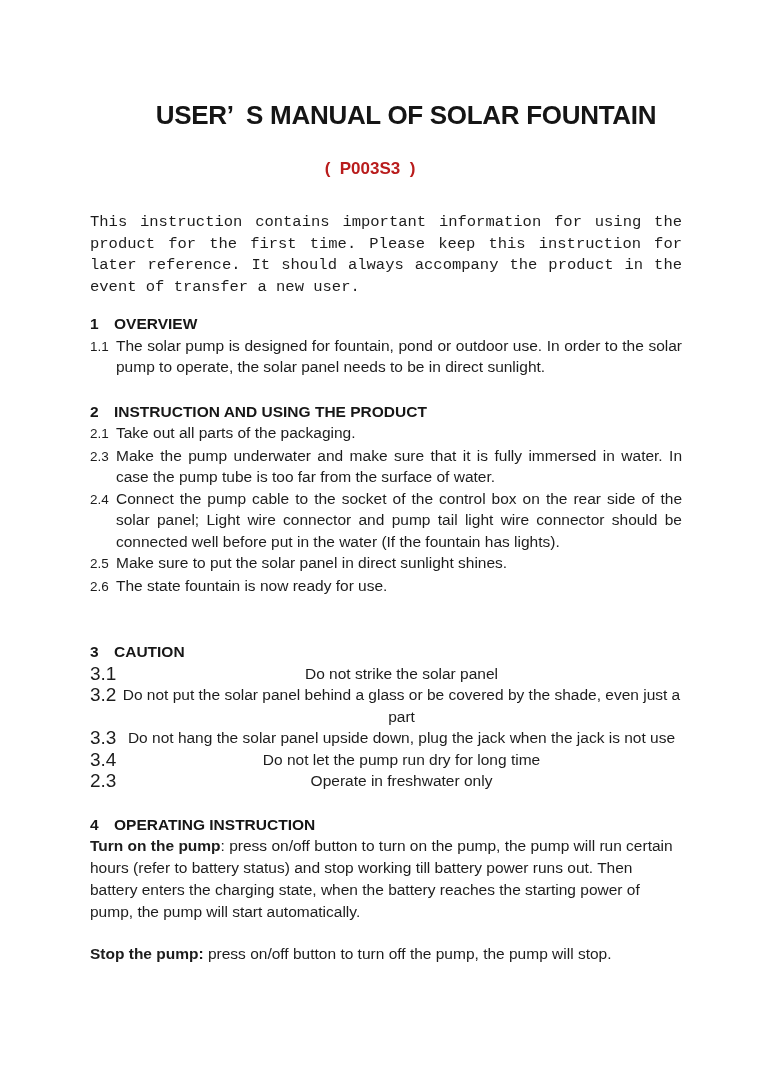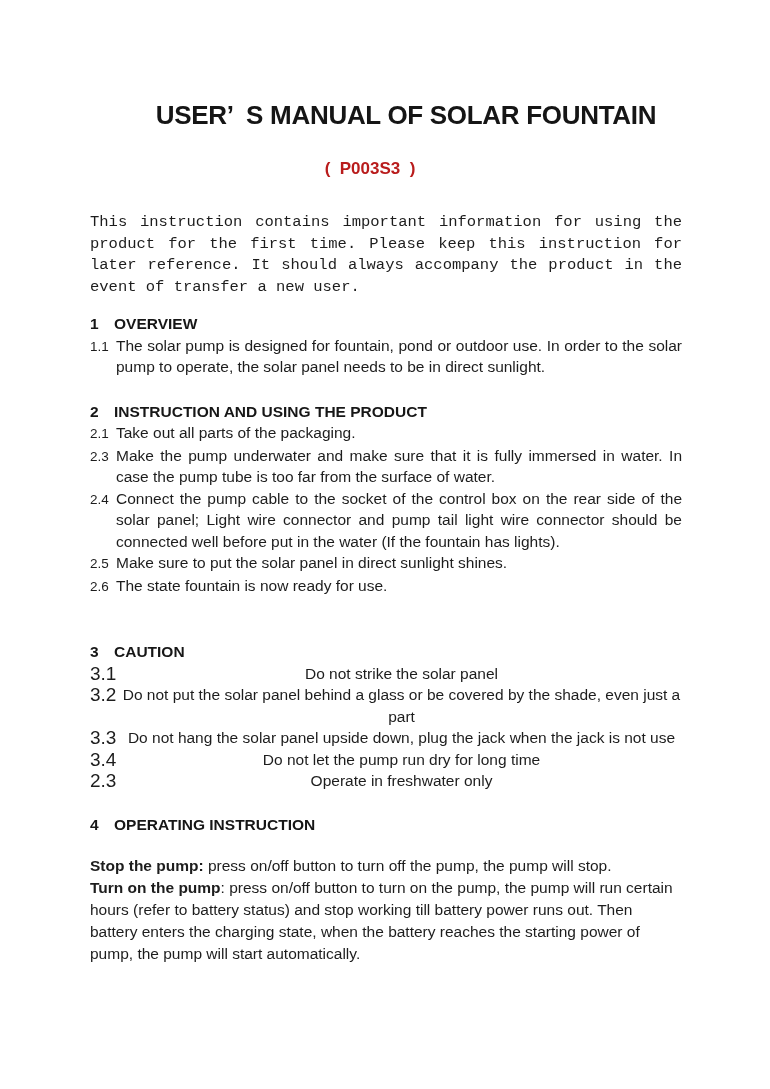--- a/index.html
+++ b/index.html
@@ -154,11 +154,11 @@
         <span class="sn">4</span>
         <span class="sh">OPERATING INSTRUCTION</span>
       </div>
+      <p class="para body-text">
+        <span class="lead">Turn on the pump</span><span>: press on/off button to turn on the pump, the pump will run certain hours (refer to battery status) and stop working till battery power runs out. Then battery enters the charging state, when the battery reaches the starting power of pump, the pump will start automatically.</span>
+      </p>
       <p class="para para-stop body-text">
         <span class="lead">Stop the pump:</span><span> press on/off button to turn off the pump, the pump will stop.</span>
-      </p>
-      <p class="para body-text">
-        <span class="lead">Turn on the pump</span><span>: press on/off button to turn on the pump, the pump will run certain hours (refer to battery status) and stop working till battery power runs out. Then battery enters the charging state, when the battery reaches the starting power of pump, the pump will start automatically.</span>
       </p>
     </div>
 

